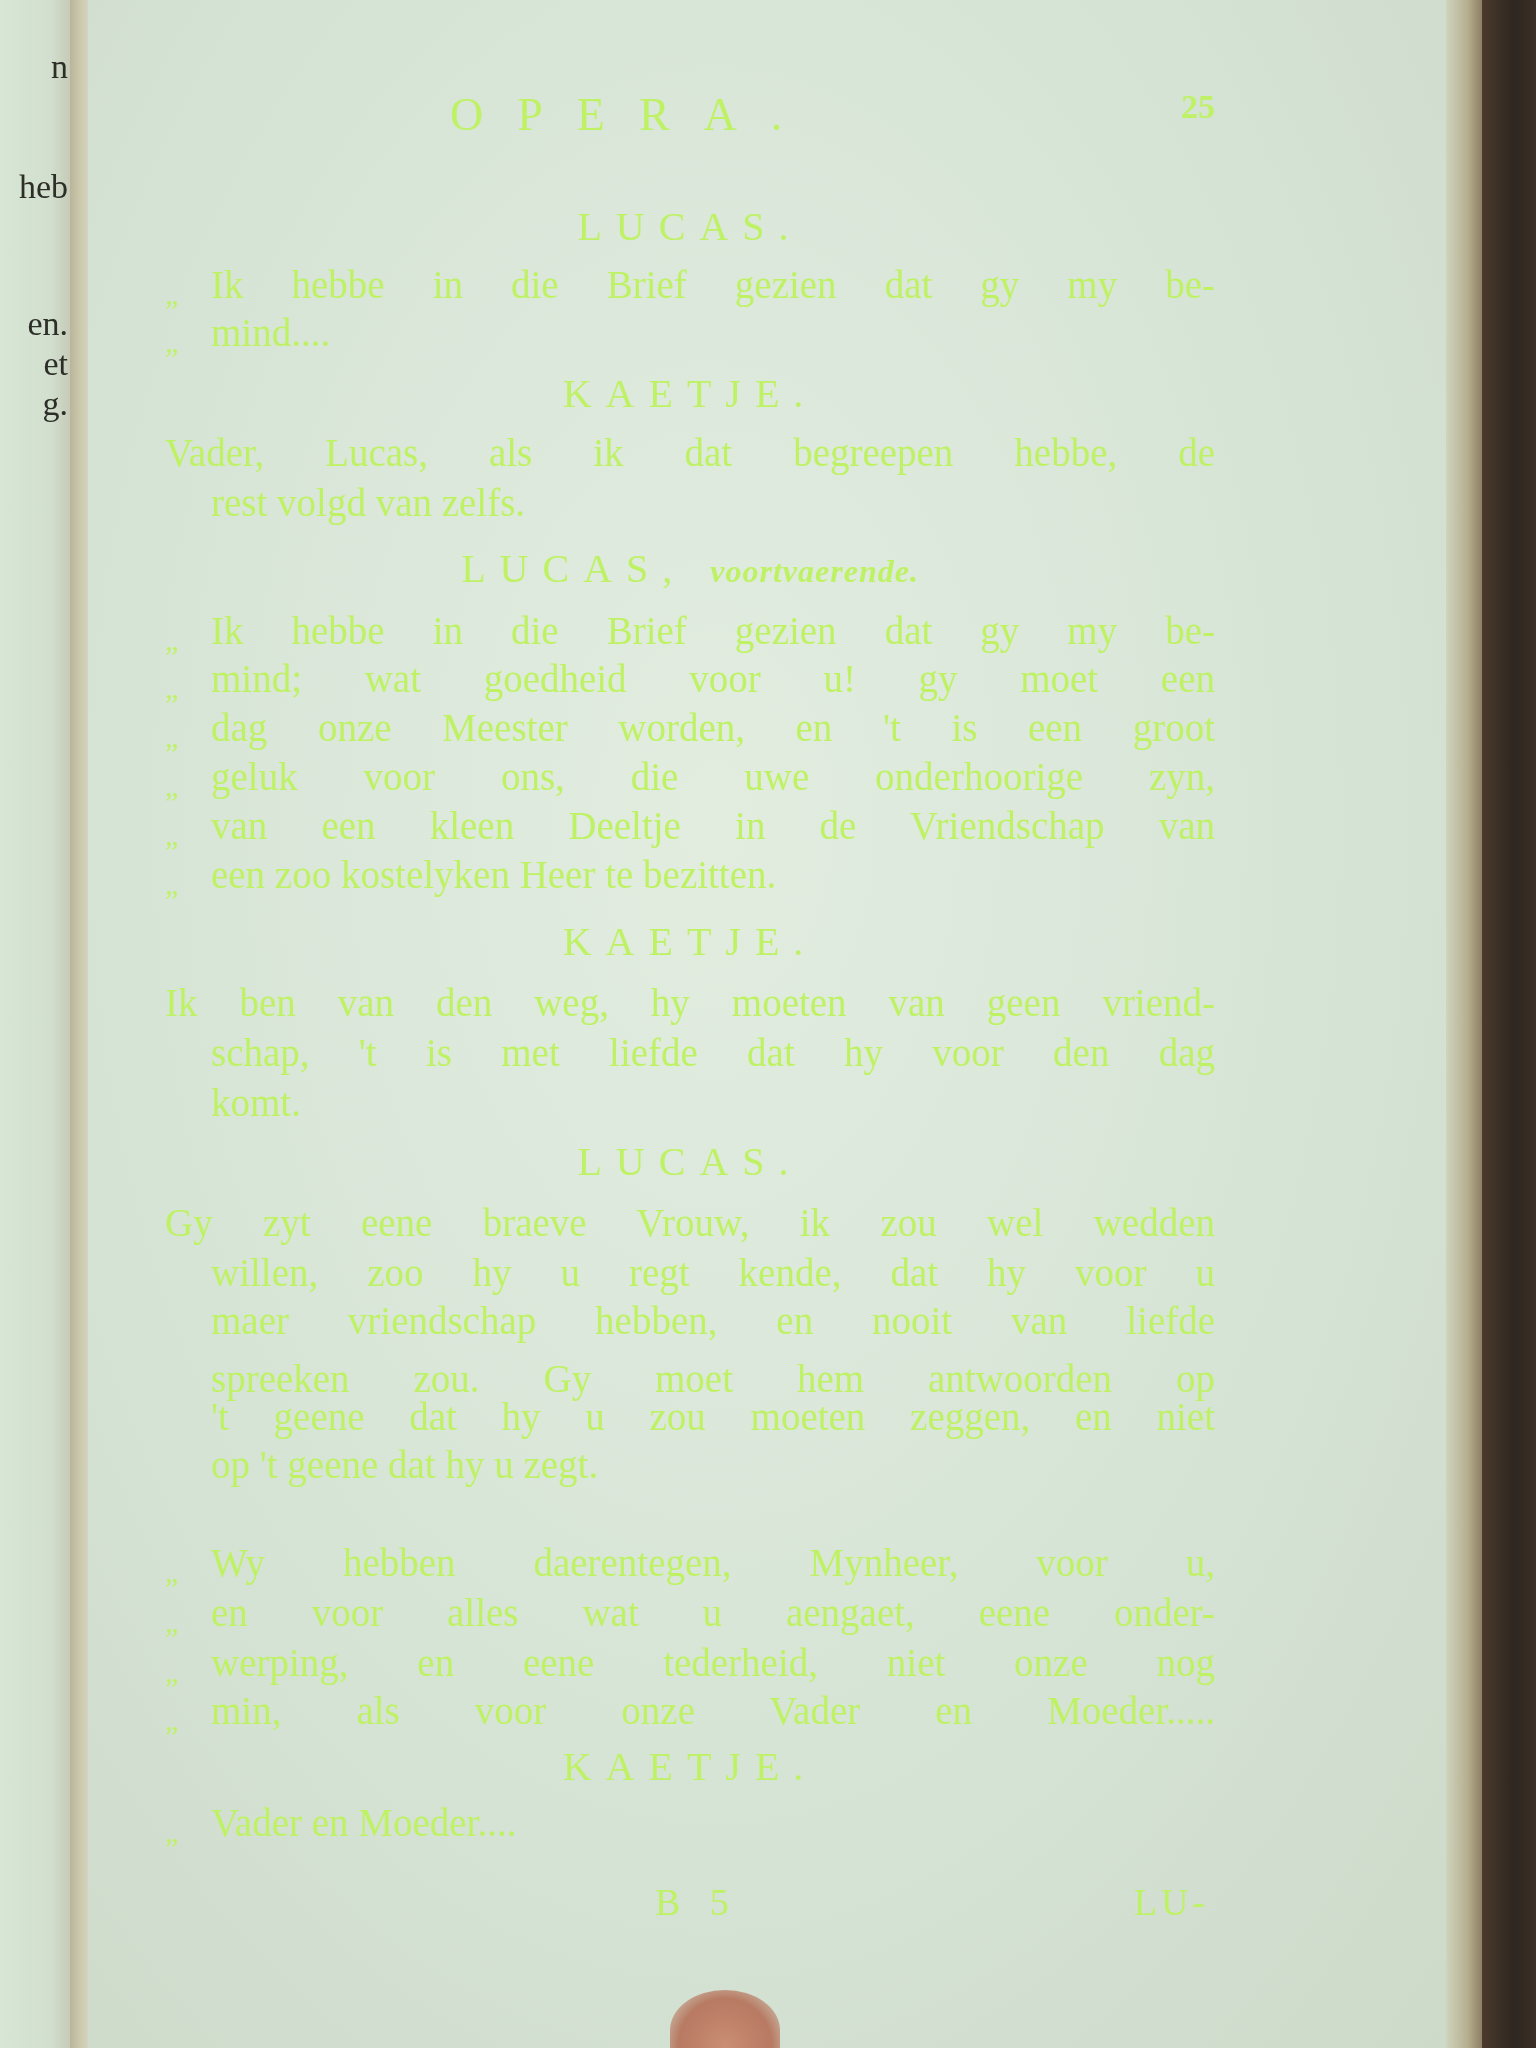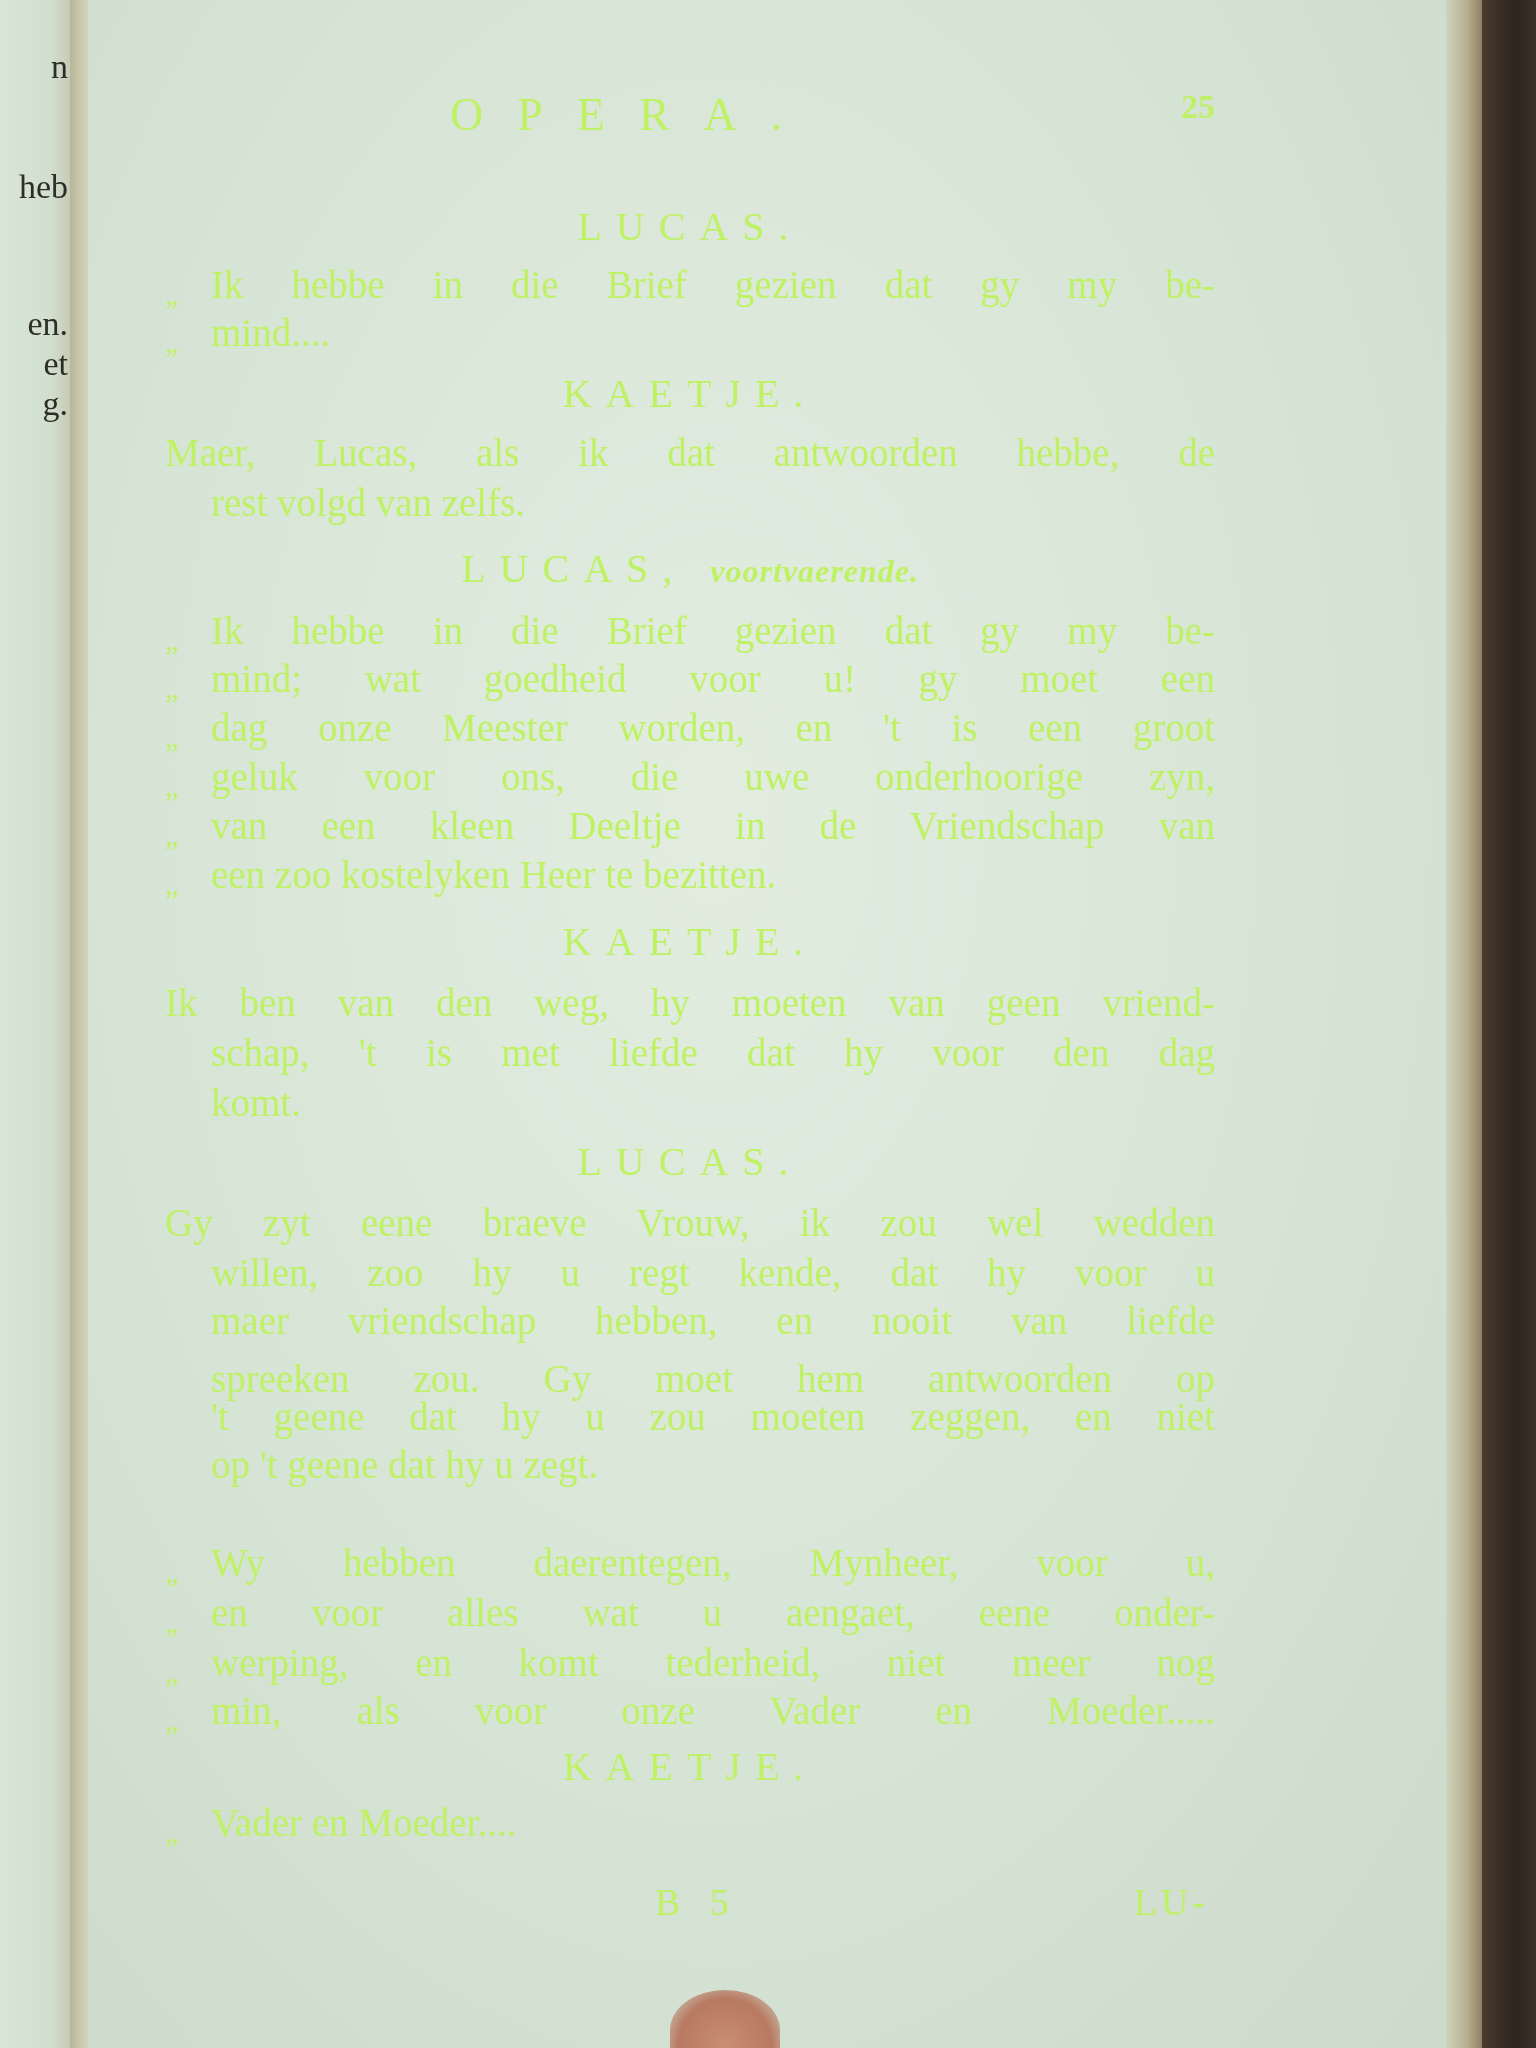--- a/index.html
+++ b/index.html
@@ -100,7 +100,7 @@
       <div class="line" style="top: 262px;"><span class="q">„</span><span>Ik hebbe in die Brief gezien dat gy my be-</span></div>
       <div class="line last" style="top: 310px; padding-left: 46px; box-sizing: border-box; left: -46px; width: 1096px;"><span class="q">„</span><span>mind....</span></div>
       <div class="speaker" style="top: 372px;"><span>KAETJE.</span></div>
-      <div class="line" style="top: 430px;"><span>Maer, Lucas, als ik dat antwoorden hebbe, de</span></div>
+      <div class="line" style="top: 430px;"><span>Vader, Lucas, als ik dat begreepen hebbe, de</span></div>
       <div class="line last indent" style="top: 480px;"><span>rest volgd van zelfs.</span></div>
       <div class="speaker" style="top: 547px;"><span>LUCAS,</span> <span class="direction">voortvaerende.</span></div>
       <div class="line" style="top: 608px;"><span class="q">„</span><span>Ik hebbe in die Brief gezien dat gy my be-</span></div>

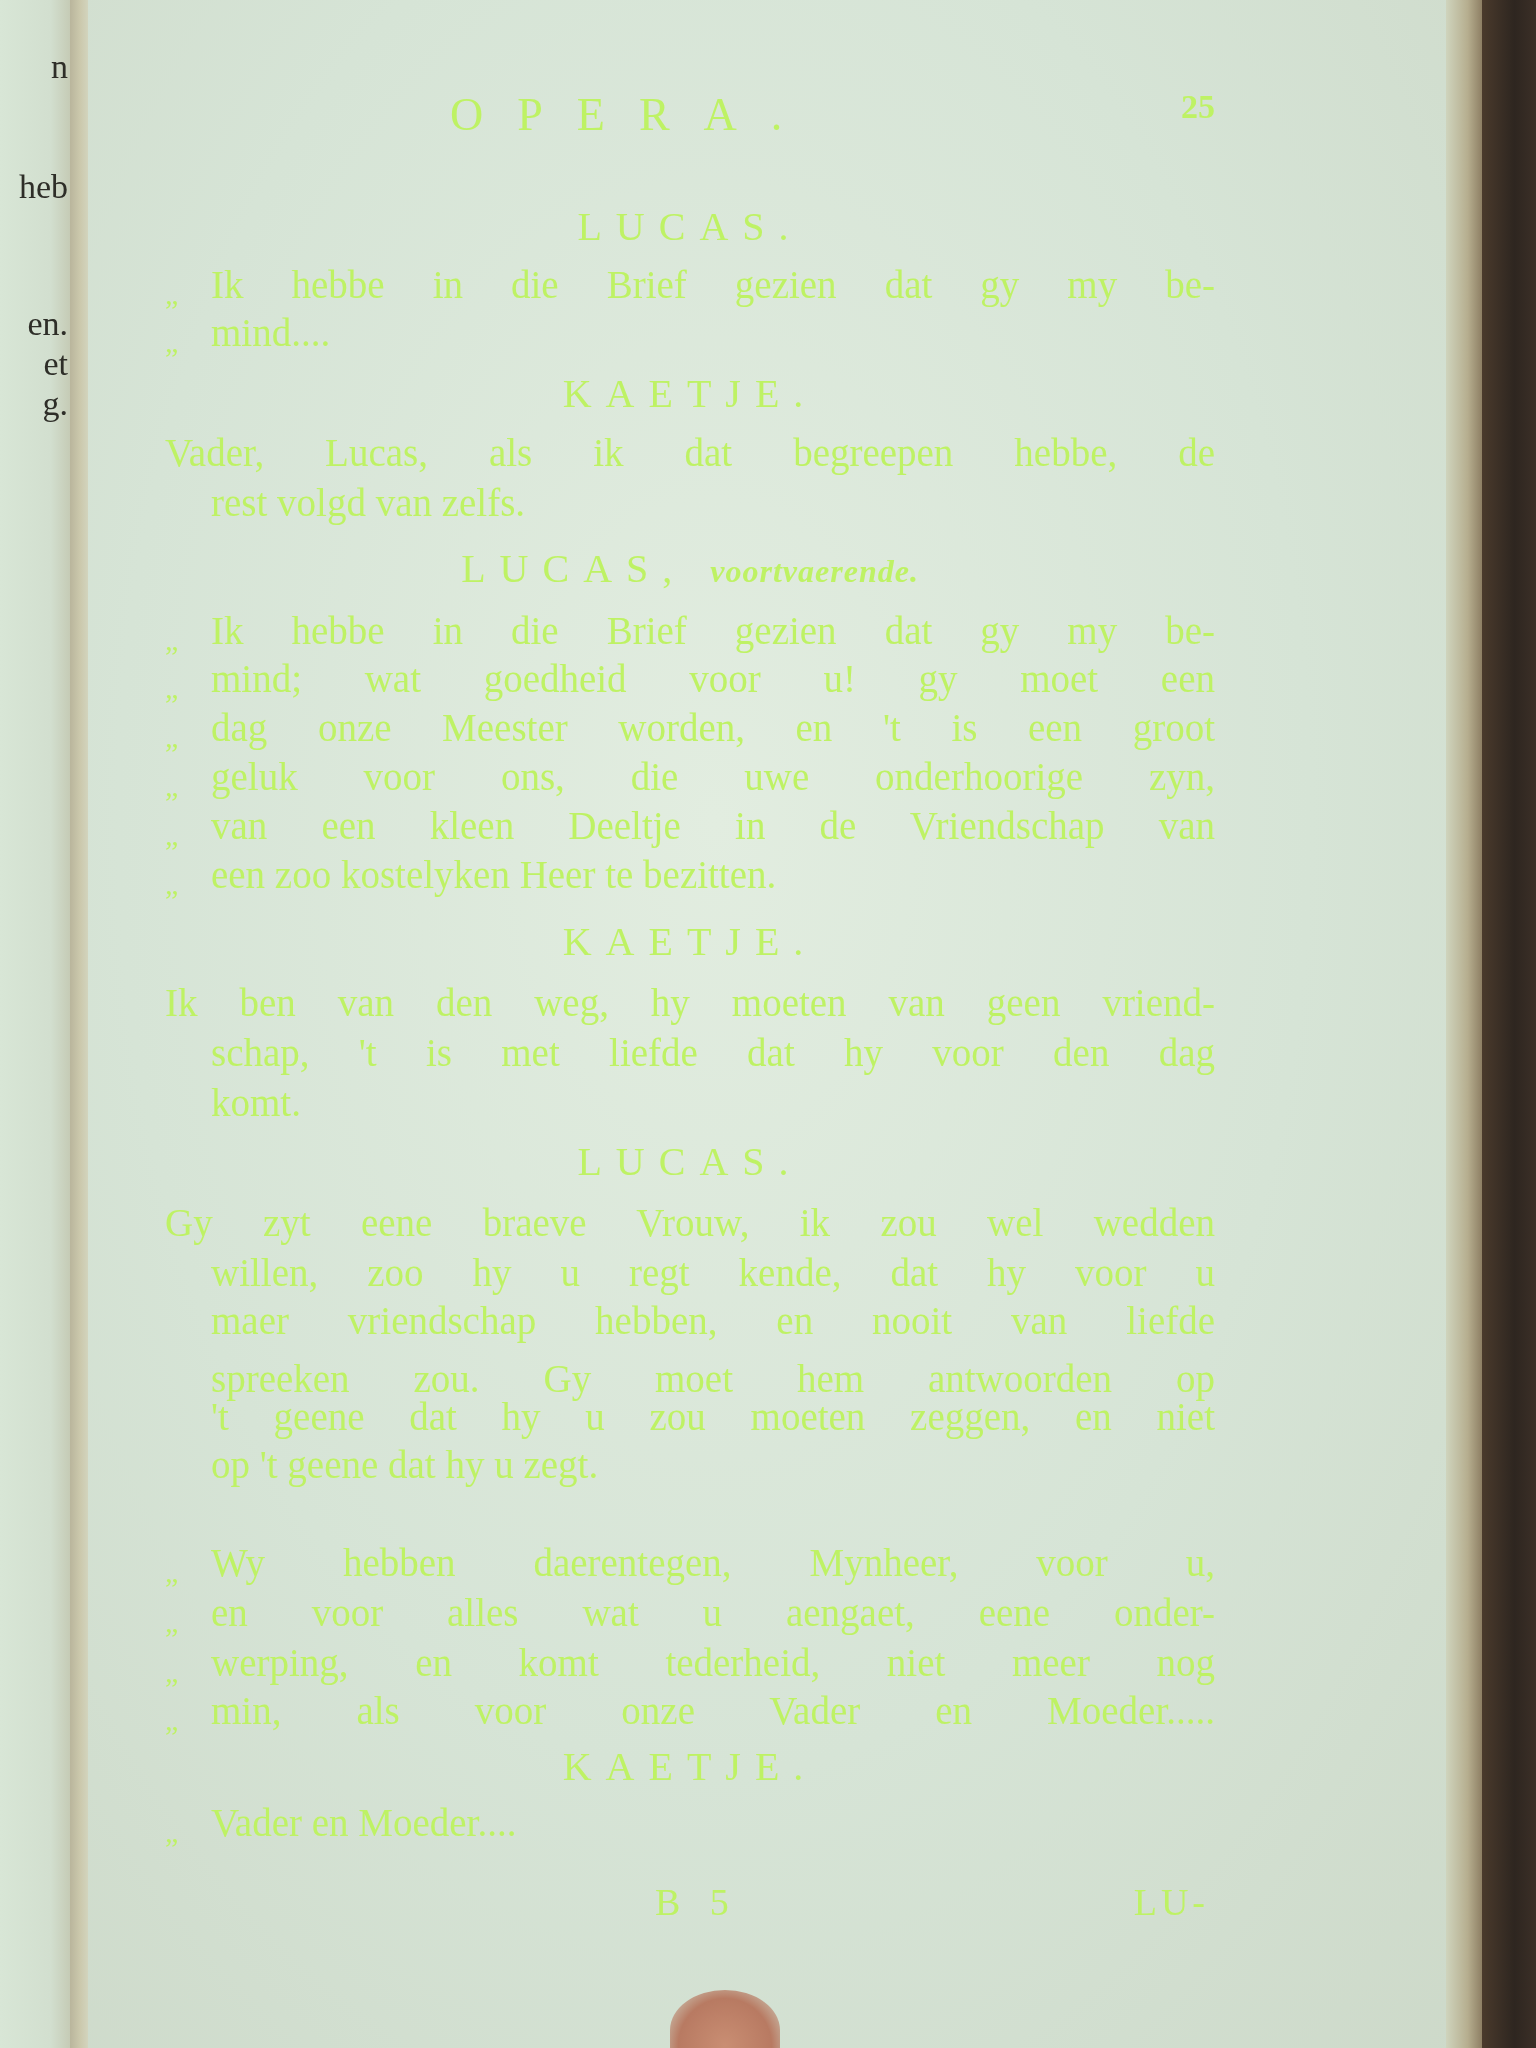--- a/index.html
+++ b/index.html
@@ -122,7 +122,7 @@
       <div class="line last indent" style="top: 1442px;"><span>op 't geene dat hy u zegt.</span></div>
       <div class="line" style="top: 1540px;"><span class="q">„</span><span>Wy hebben daerentegen, Mynheer, voor u,</span></div>
       <div class="line" style="top: 1590px; padding-left: 46px; box-sizing: border-box; left: -46px; width: 1096px;"><span class="q">„</span><span>en voor alles wat u aengaet, eene onder-</span></div>
-      <div class="line" style="top: 1640px; padding-left: 46px; box-sizing: border-box; left: -46px; width: 1096px;"><span class="q">„</span><span>werping, en komt tederheid, niet meer nog</span></div>
+      <div class="line" style="top: 1640px; padding-left: 46px; box-sizing: border-box; left: -46px; width: 1096px;"><span class="q">„</span><span>werping, en eene tederheid, niet onze nog</span></div>
       <div class="line" style="top: 1688px; padding-left: 46px; box-sizing: border-box; left: -46px; width: 1096px;"><span class="q">„</span><span>min, als voor onze Vader en Moeder.....</span></div>
       <div class="speaker" style="top: 1745px;"><span>KAETJE.</span></div>
       <div class="line last" style="top: 1800px;"><span class="q">„</span><span>Vader en Moeder....</span></div>

